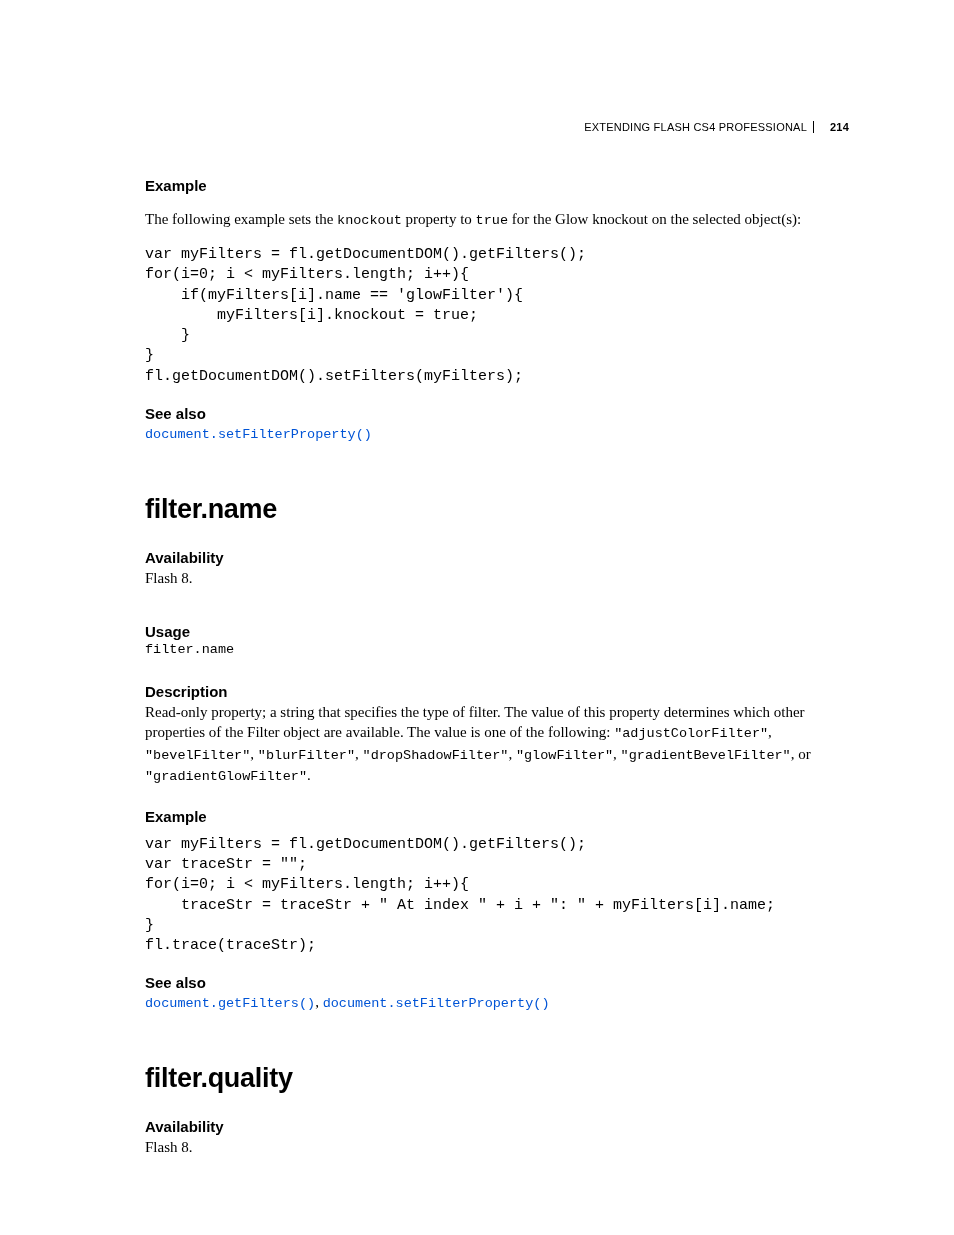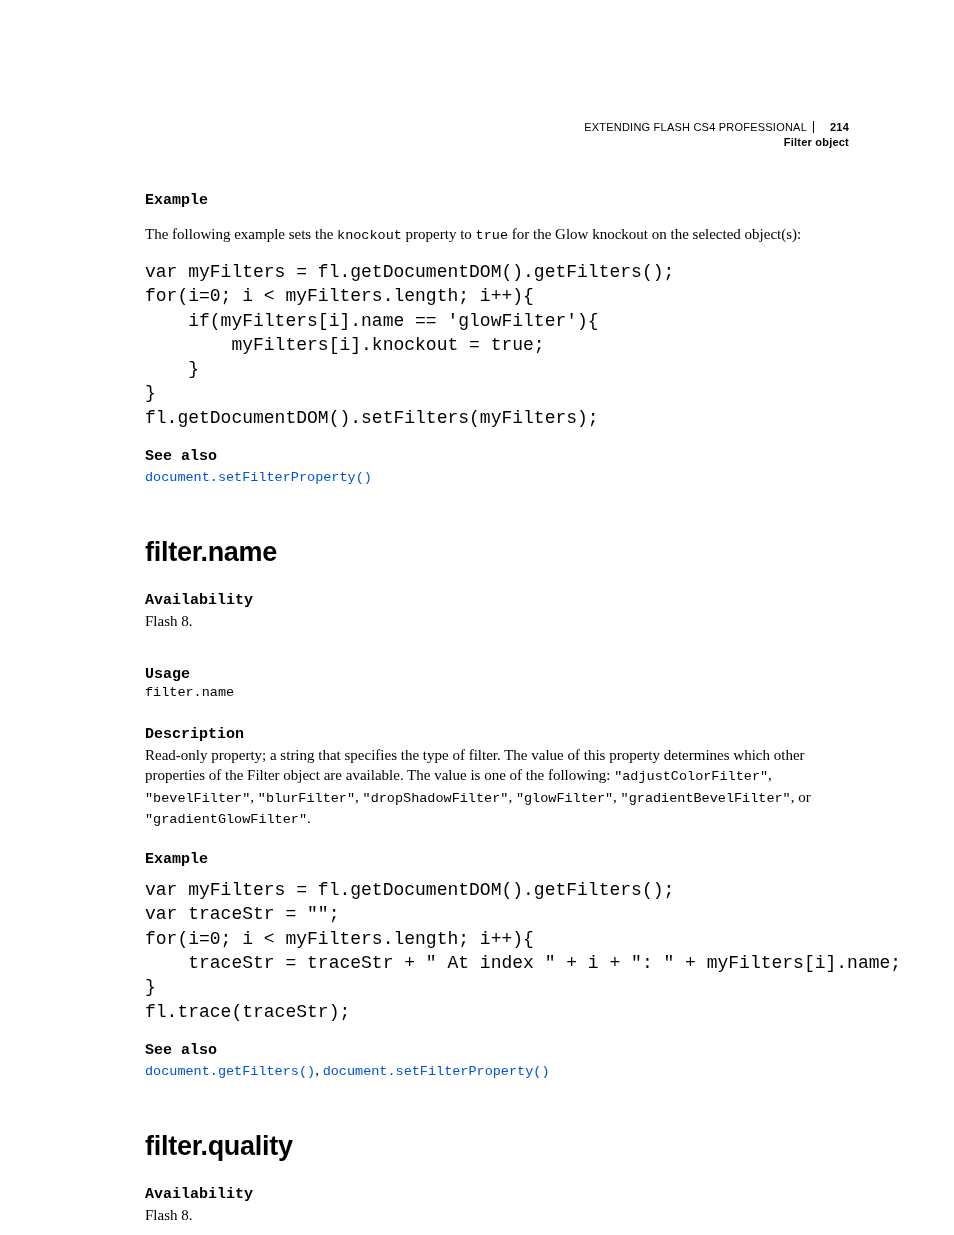--- a/index.html
+++ b/index.html
@@ -89,7 +89,6 @@
     <div>
       <span class="line1">EXTENDING FLASH CS4 PROFESSIONAL</span><span class="pagenum">214</span>
     </div>
-    <div class="line2">Filter object</div>
   </div>
 
   <div class="subhead">Example</div>

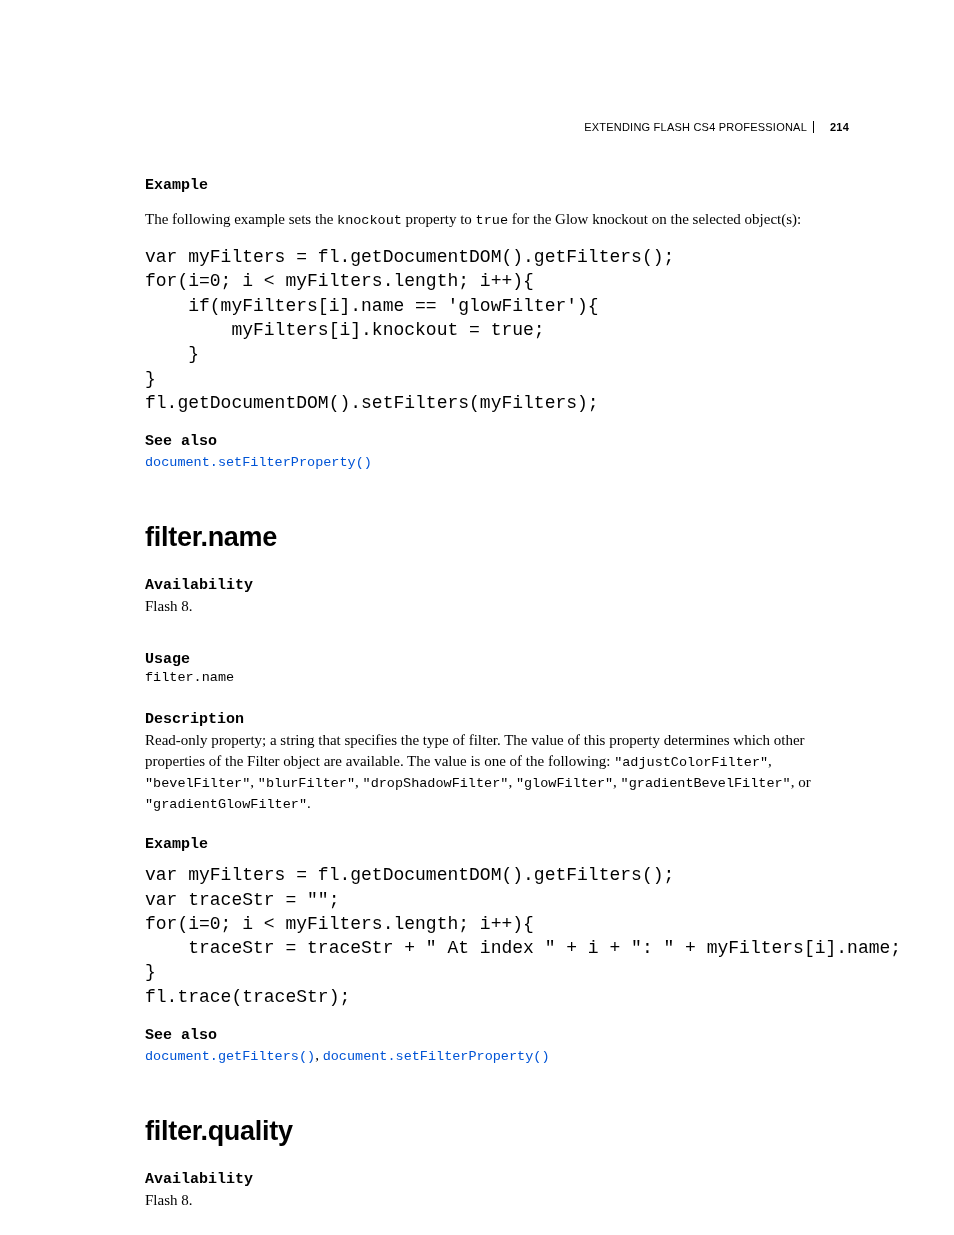--- a/index.html
+++ b/index.html
@@ -35,7 +35,7 @@
     font-weight: 700;
   }
   .subhead {
-    font-family: Liberation Mono, monospace;
+    font-family: Liberation Sans, sans-serif;
     font-weight: 700;
     font-size: 15px;
     margin-top: 18px;

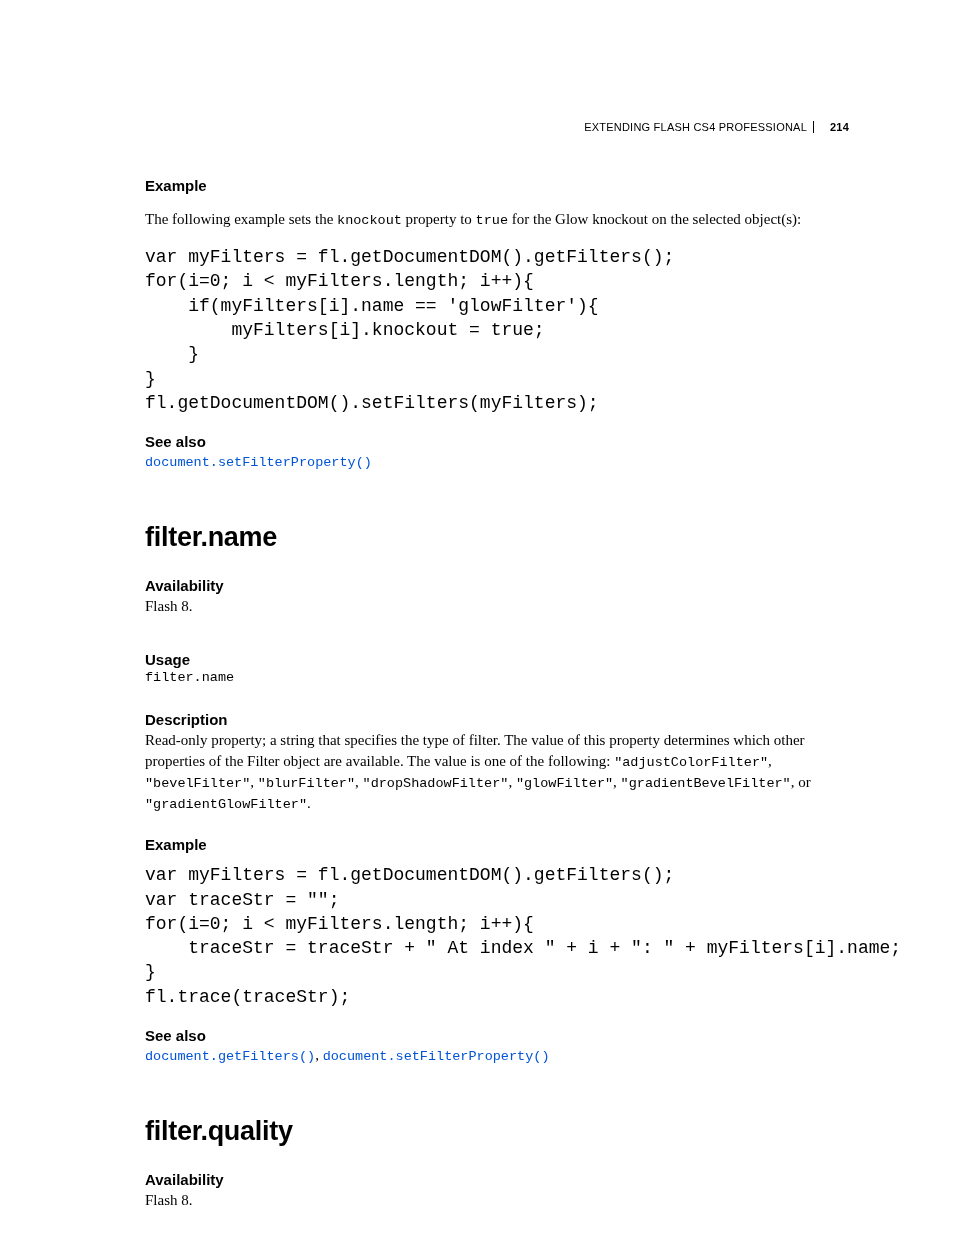--- a/index.html
+++ b/index.html
@@ -51,7 +51,7 @@
   }
   pre.code {
     font-family: "Courier New", Courier, monospace;
-    font-size: 18px;
+    font-size: 15px;
     line-height: 1.35;
     white-space: pre;
     margin: 10px 0 14px 0;

